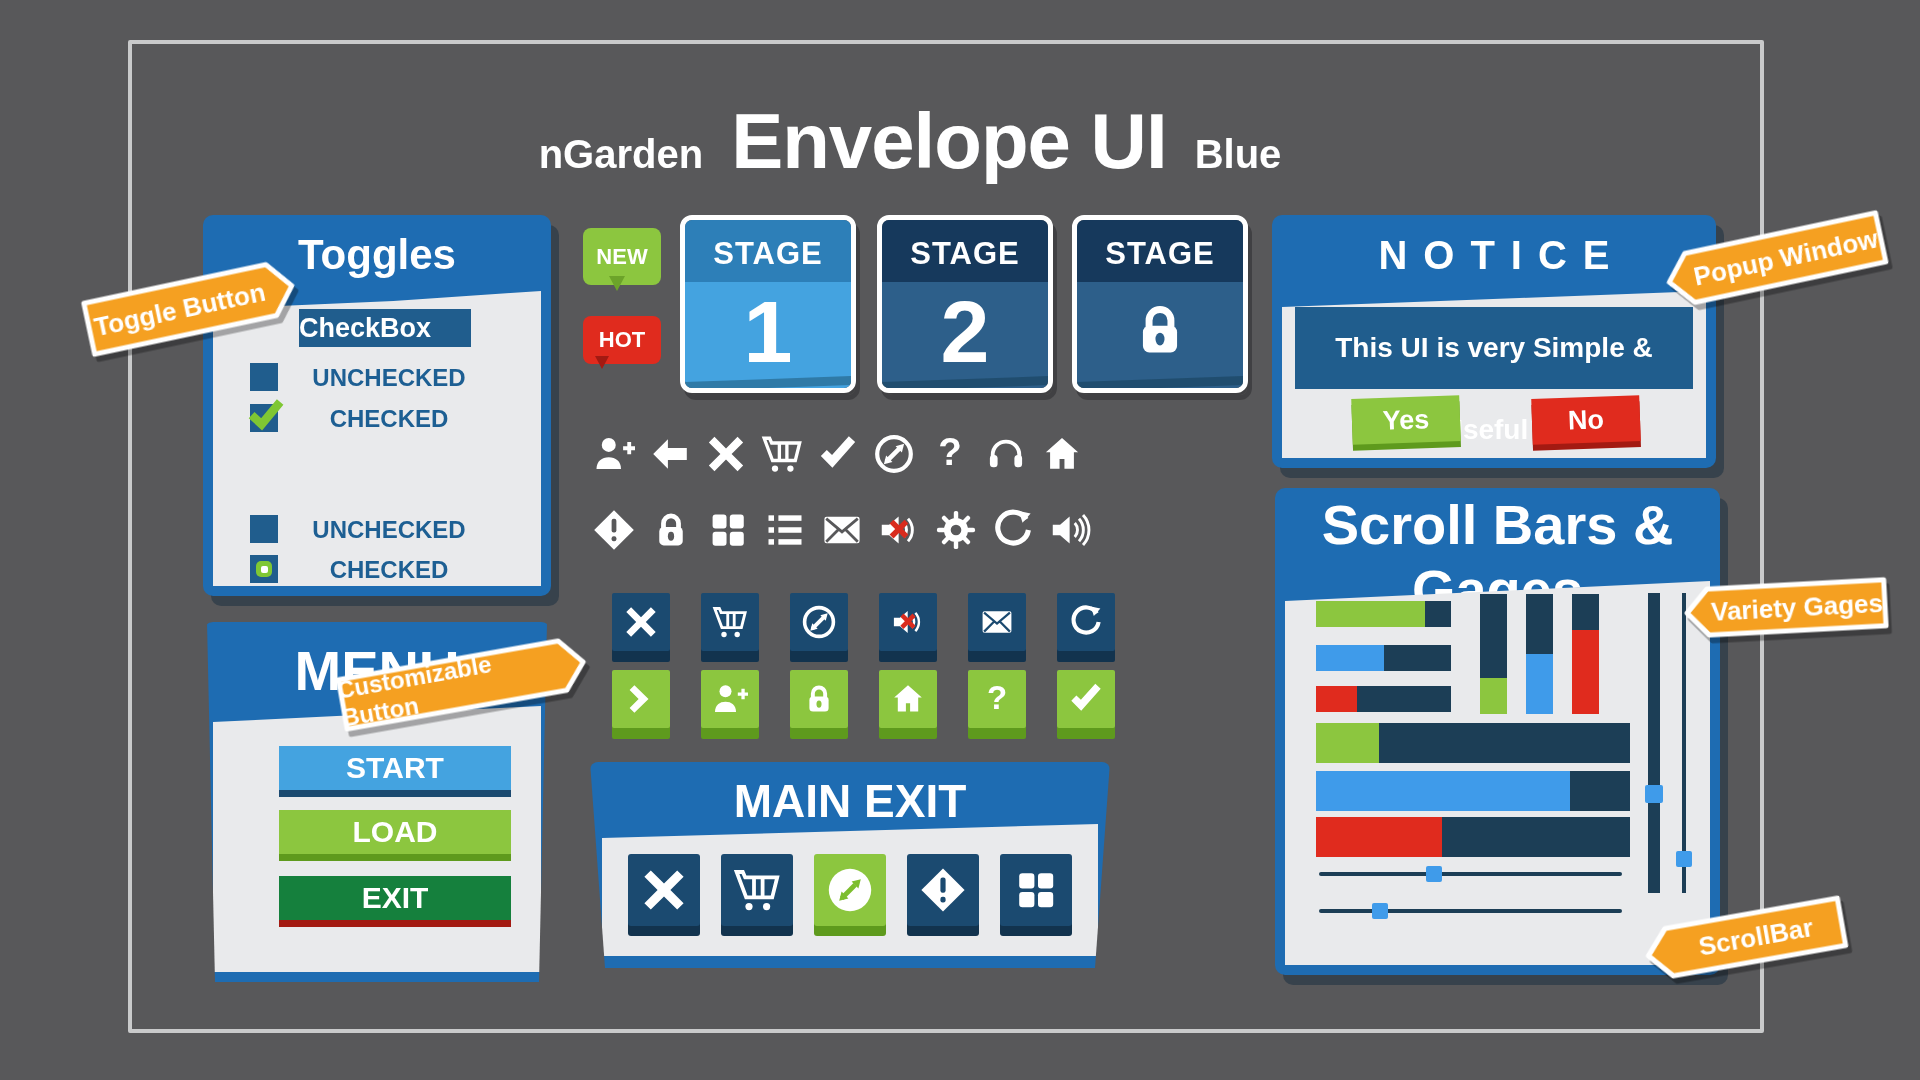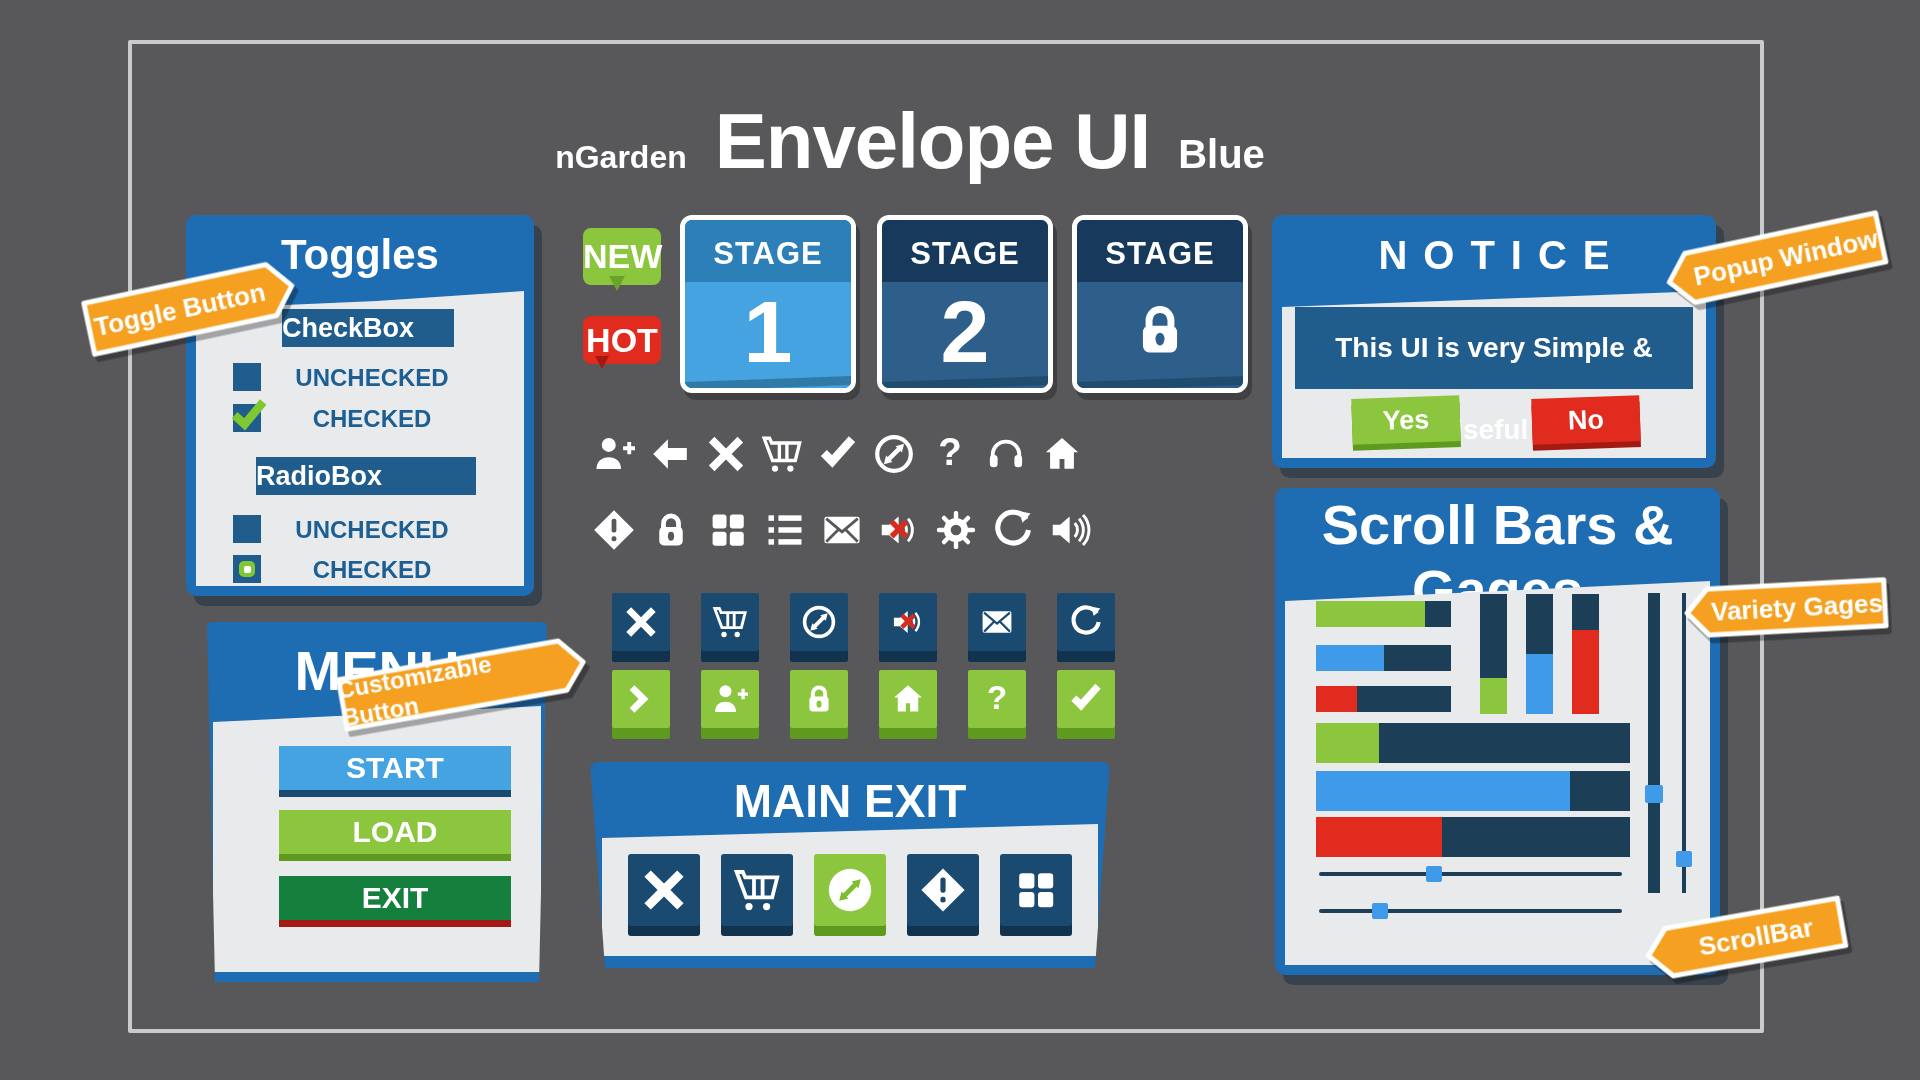--- a/index.html
+++ b/index.html
@@ -12,7 +12,7 @@
   
   #title-row{position:absolute;left:520px;top:96px;width:780px;display:flex;
              justify-content:center;align-items:baseline;gap:28px;}
-  .title-brand{font-size:32px;}
+  .title-brand{font-size:40px;}
   .title-main{font-size:78px;letter-spacing:-1px;}
   .title-variant{font-size:40px;}
 

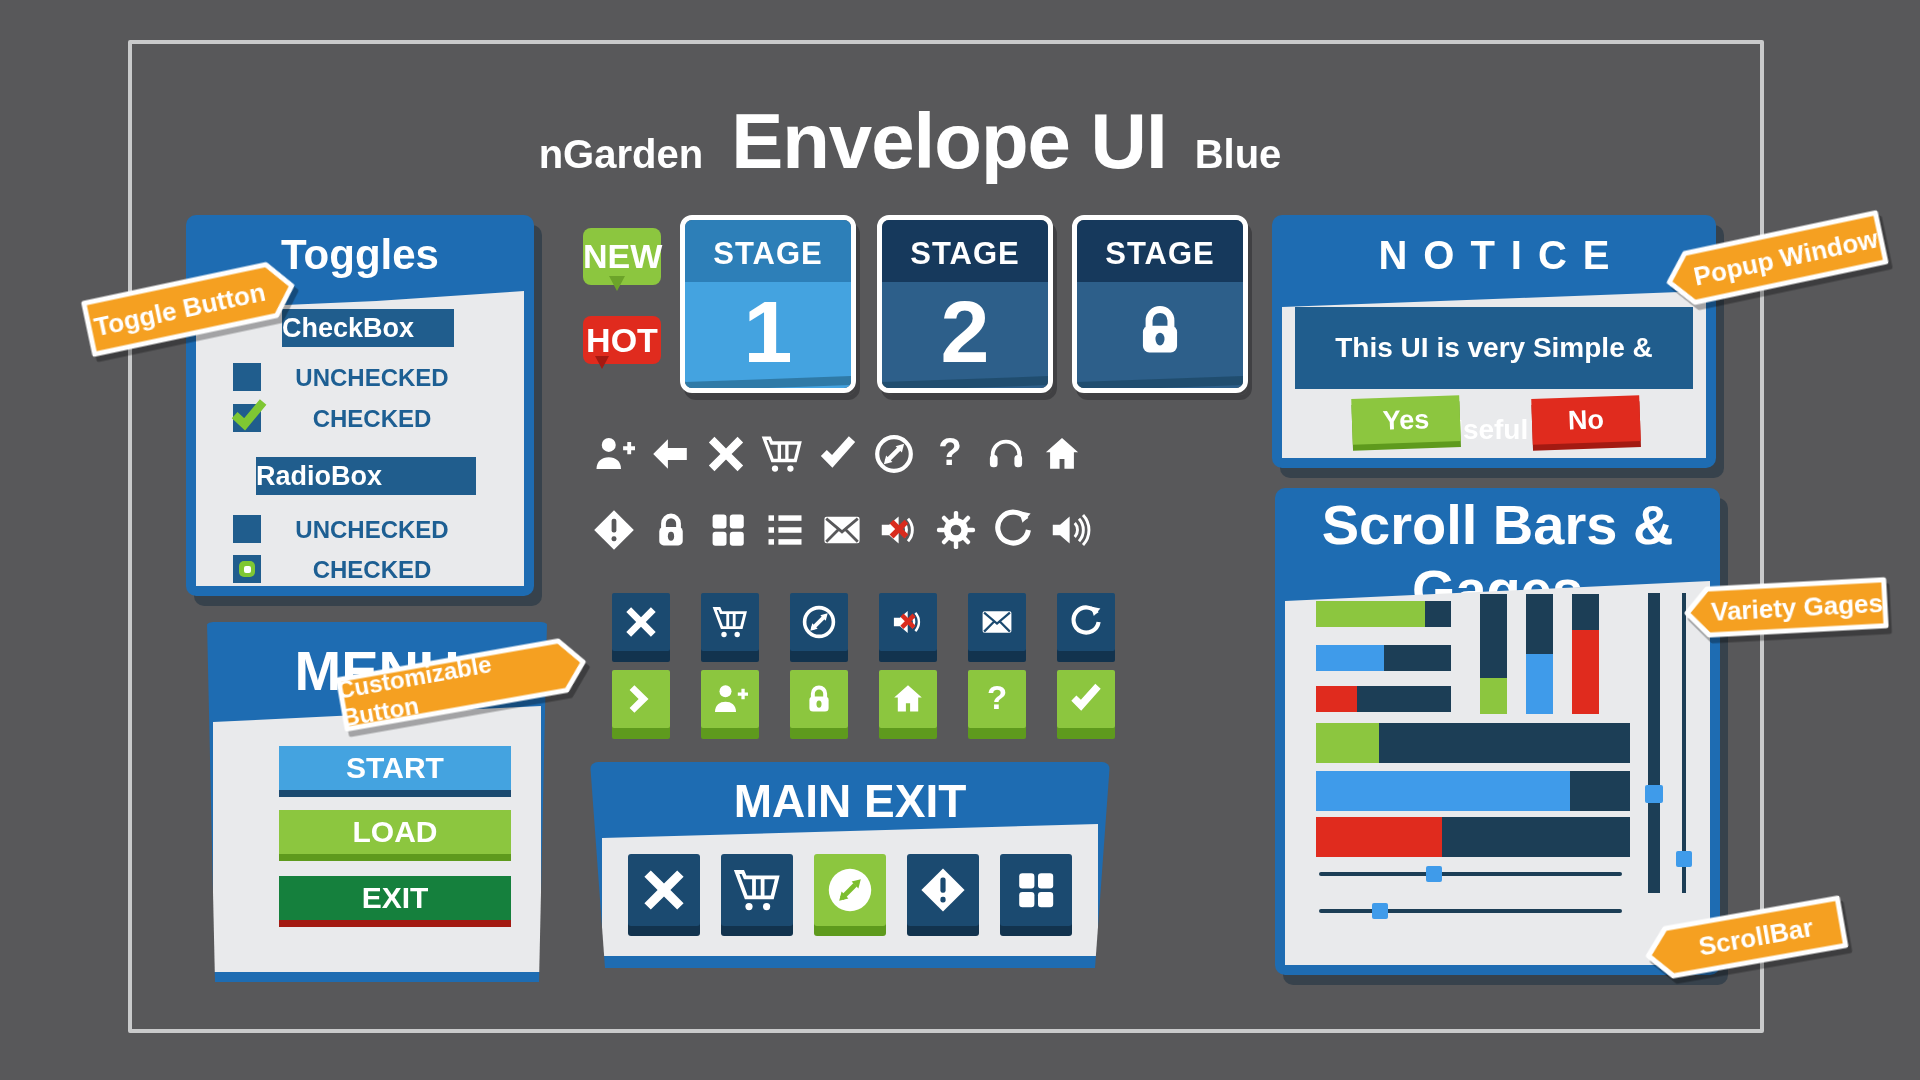--- a/index.html
+++ b/index.html
@@ -23,7 +23,7 @@
   .panel-body{position:absolute;background:#E9EAEC;}
 
   
-  #toggles-panel{left:186px;top:215px;width:348px;height:381px;}
+  #toggles-panel{left:203px;top:215px;width:348px;height:381px;}
   #toggles-panel .panel-header{height:78px;font-size:42px;padding-top:16px;}
   #toggles-panel .panel-body{left:10px;right:10px;top:76px;bottom:10px;
       clip-path:polygon(0 18px,55% 10px,100% 0,100% 100%,0 100%);}

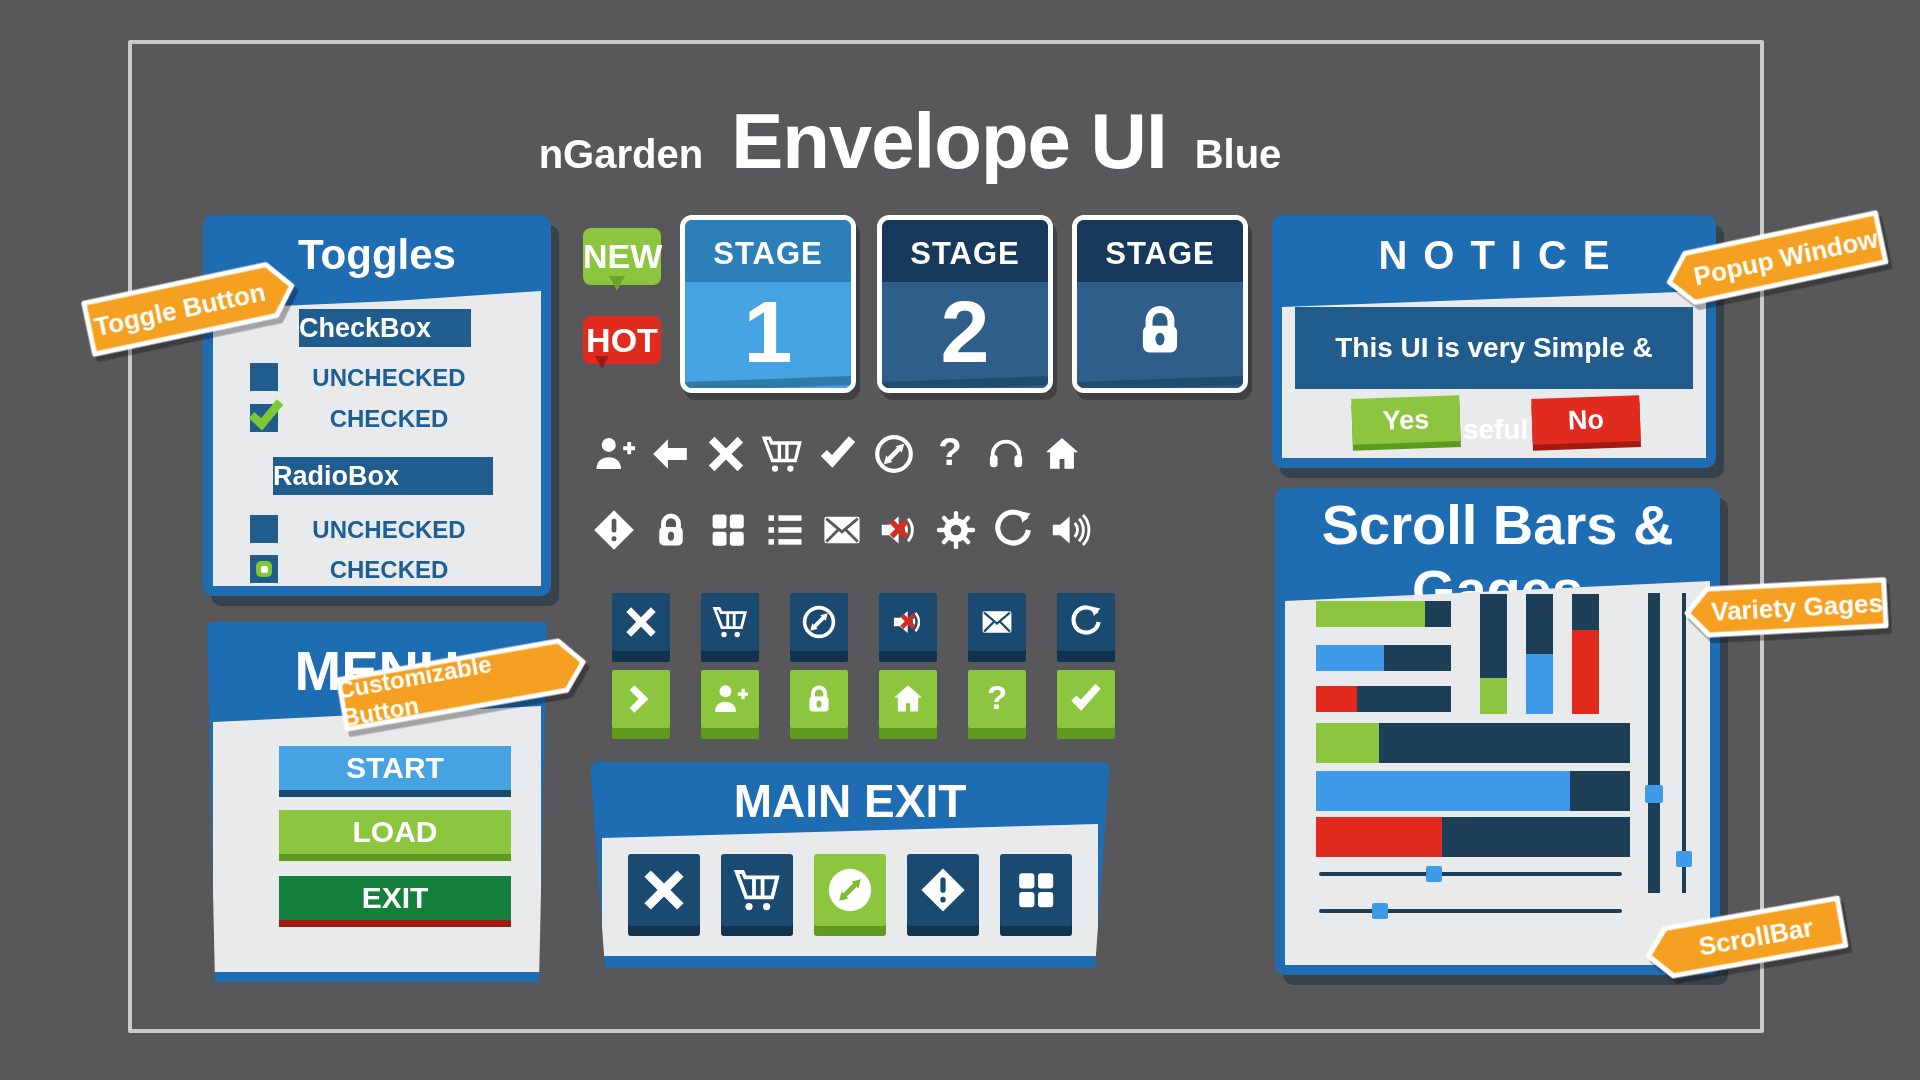--- a/index.html
+++ b/index.html
@@ -54,7 +54,7 @@
   #menu-btn-exit{top:170px;background:#15803d;box-shadow:0 7px 0 #A31A12;}
 
   
-  .badge{position:absolute;width:78px;text-align:center;font-size:34px;border-radius:8px;}
+  .badge{position:absolute;width:78px;text-align:center;font-size:22px;border-radius:8px;}
   #badge-new{left:583px;top:228px;height:57px;line-height:57px;background:#8CC63F;}
   #badge-new::after{content:"";position:absolute;left:26px;bottom:-14px;
       border:8px solid transparent;border-top:15px solid #6CA32A;}

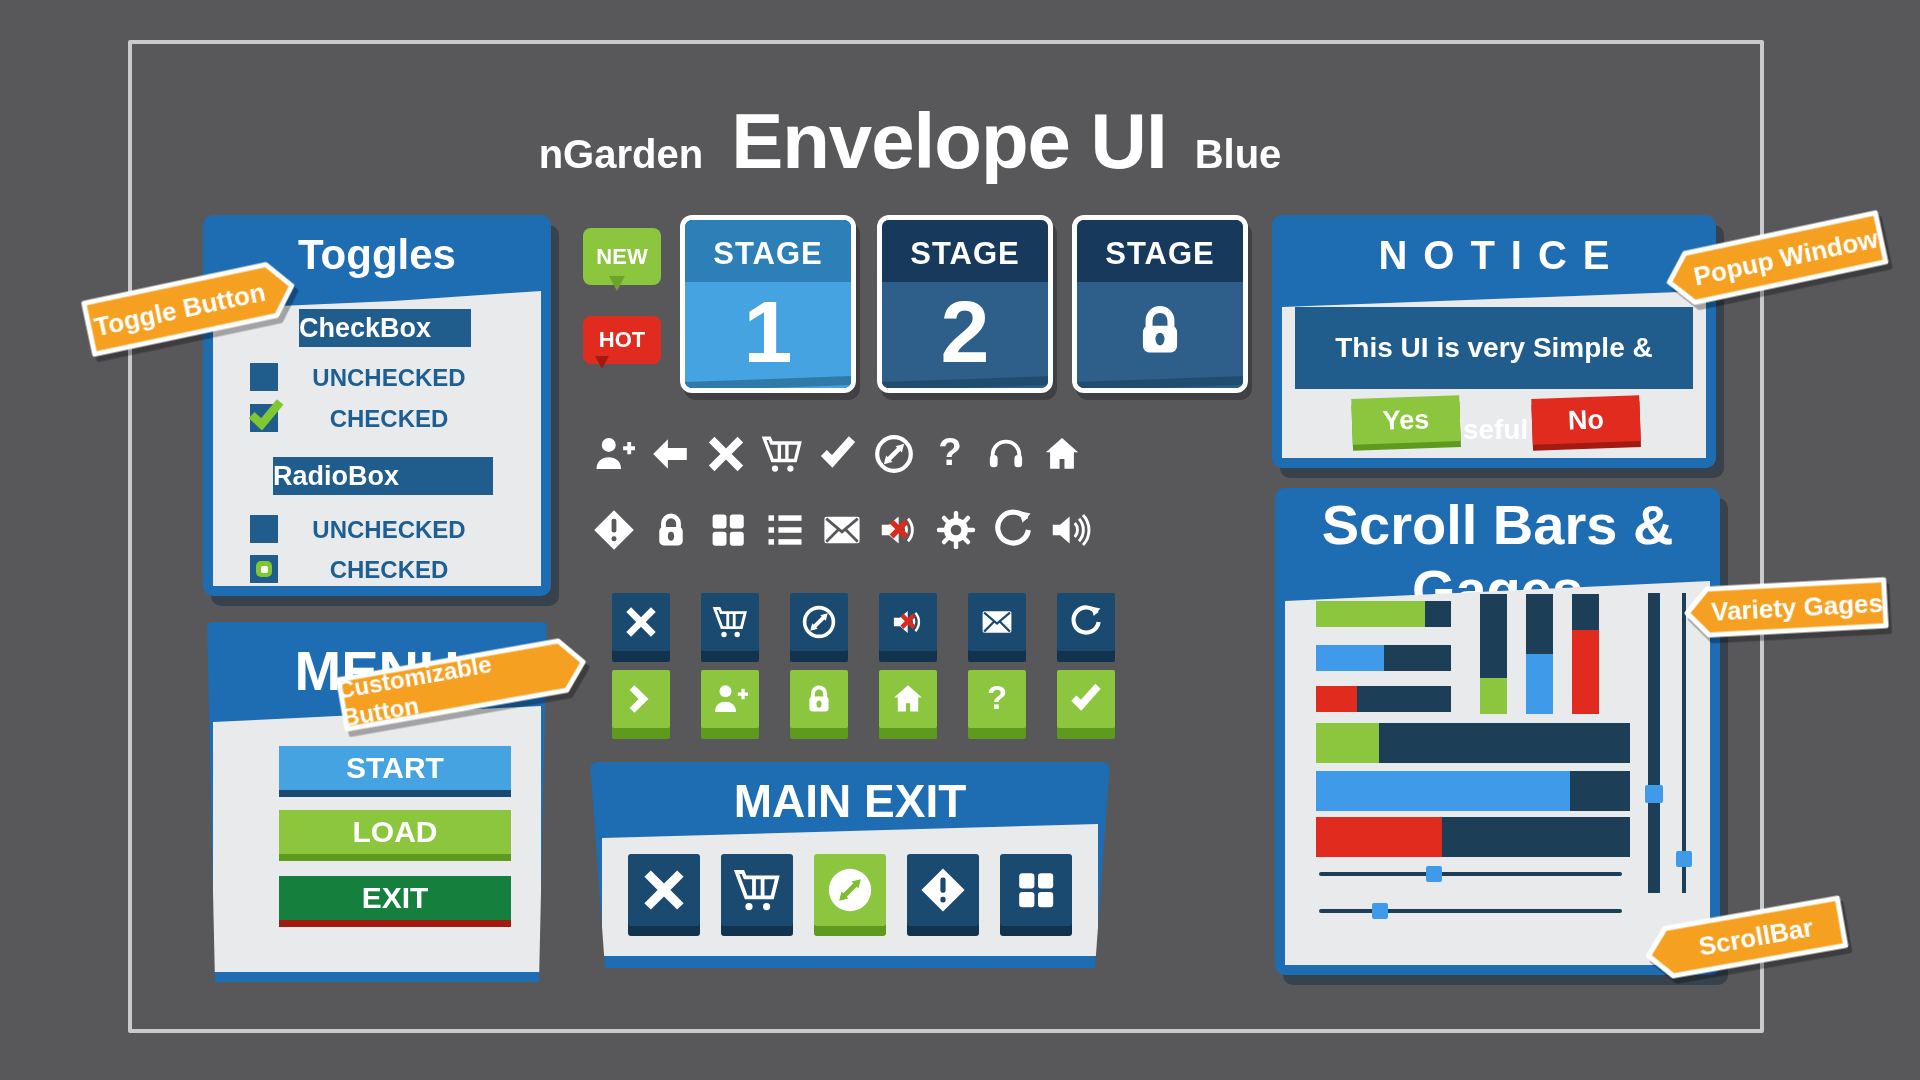--- a/index.html
+++ b/index.html
@@ -169,7 +169,6 @@
         </span>
         <span class="tlabel">CHECKED</span>
       </div>
-      <div id="bar-radiobox" class="group-bar">RadioBox</div>
       <div id="trow-rb-un" class="trow">
         <span class="tbox"></span>
         <span class="tlabel">UNCHECKED</span>

